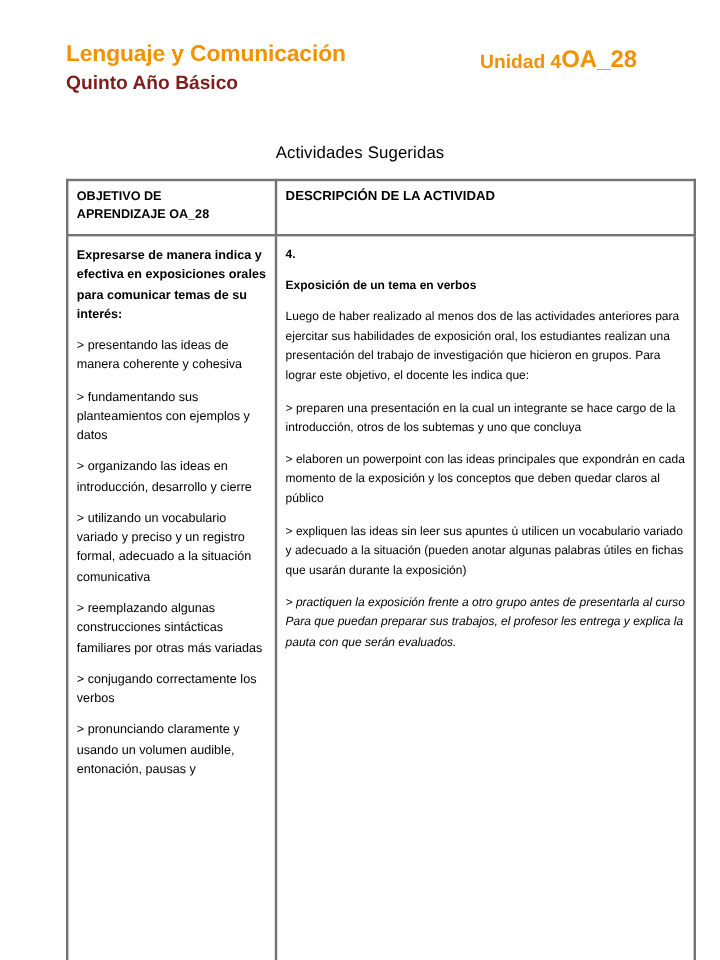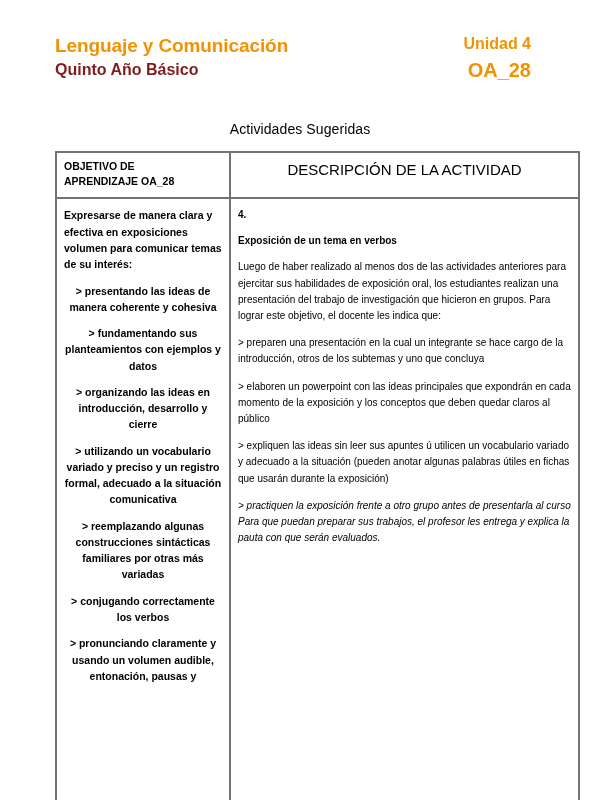--- a/index.html
+++ b/index.html
@@ -32,7 +32,7 @@
   }
   .header-right {
     display: flex;
-    flex-direction: column;
+    flex-direction: row;
     align-items: flex-end;
     padding-right: 14px;
   }

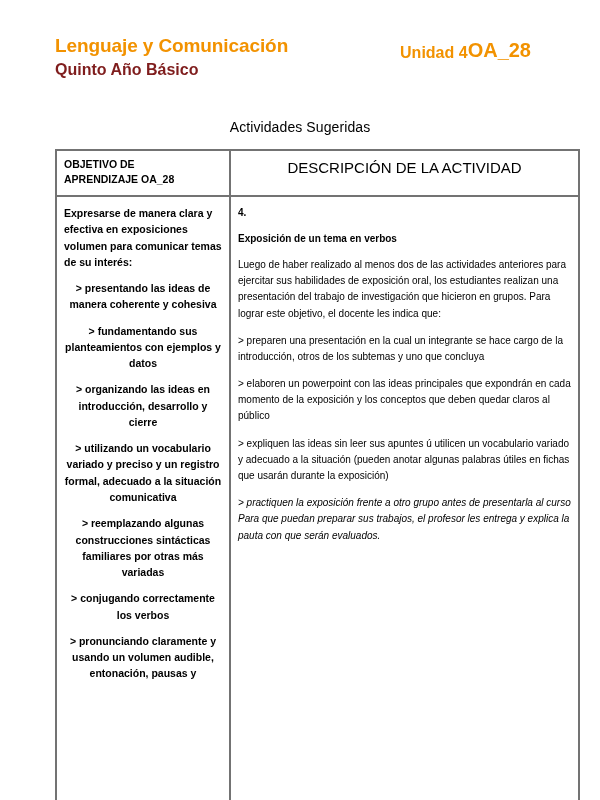--- a/index.html
+++ b/index.html
@@ -96,10 +96,10 @@
     text-align: left;
   }
   .th-right {
-    font-size: 15px;
-    font-weight: normal;
+    font-size: 11px;
+    font-weight: bold;
     line-height: 1.45;
-    text-align: center;
+    text-align: left;
   }
   .cell-left {
     height: 600px;

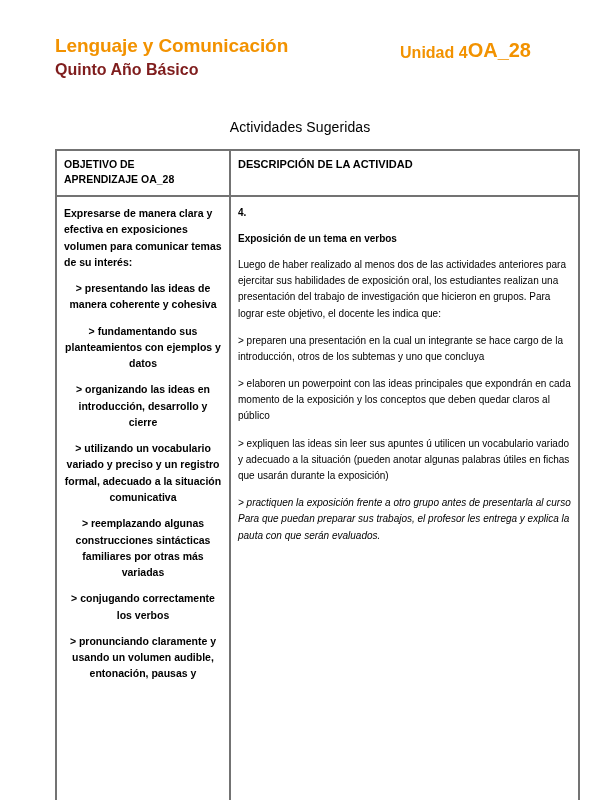--- a/index.html
+++ b/index.html
@@ -172,7 +172,7 @@
       </tr>
       <tr>
         <td class="col-left cell-left">
-          <div class="obj-intro">Expresarse de manera clara y efectiva en exposiciones volumen para comunicar temas de su interés:</div>
+          <div class="obj-intro">Expresarse de manera indica y efectiva en exposiciones orales para comunicar temas de su interés:</div>
           <div class="obj-item">&gt; presentando las ideas de manera coherente y cohesiva</div>
           <div class="obj-item">&gt; fundamentando sus planteamientos con ejemplos y datos</div>
           <div class="obj-item">&gt; organizando las ideas en introducción, desarrollo y cierre</div>

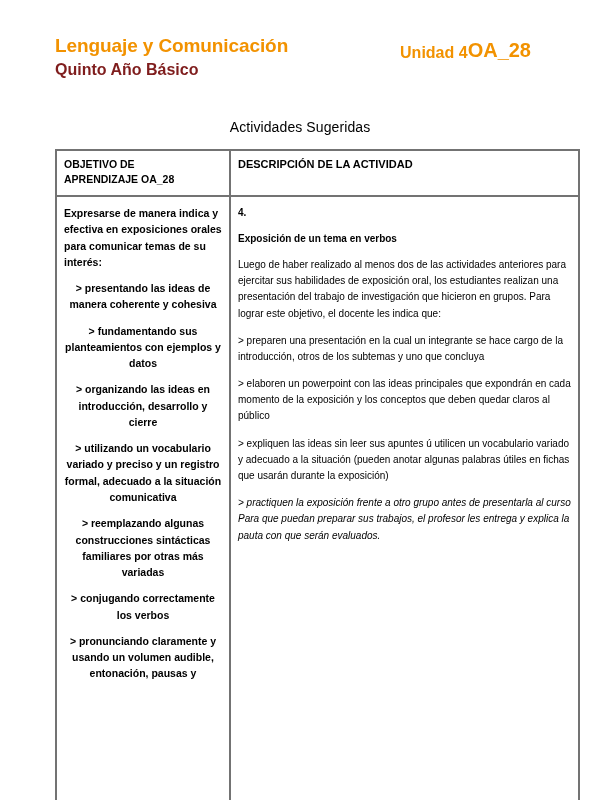--- a/index.html
+++ b/index.html
@@ -112,10 +112,9 @@
   }
   .obj-item {
     font-size: 10.5px;
-    font-weight: bold;
+    font-weight: normal;
     line-height: 1.55;
     margin: 0 0 10px 0;
-    text-align: center;
   }
   .act-num {
     font-size: 10px;

